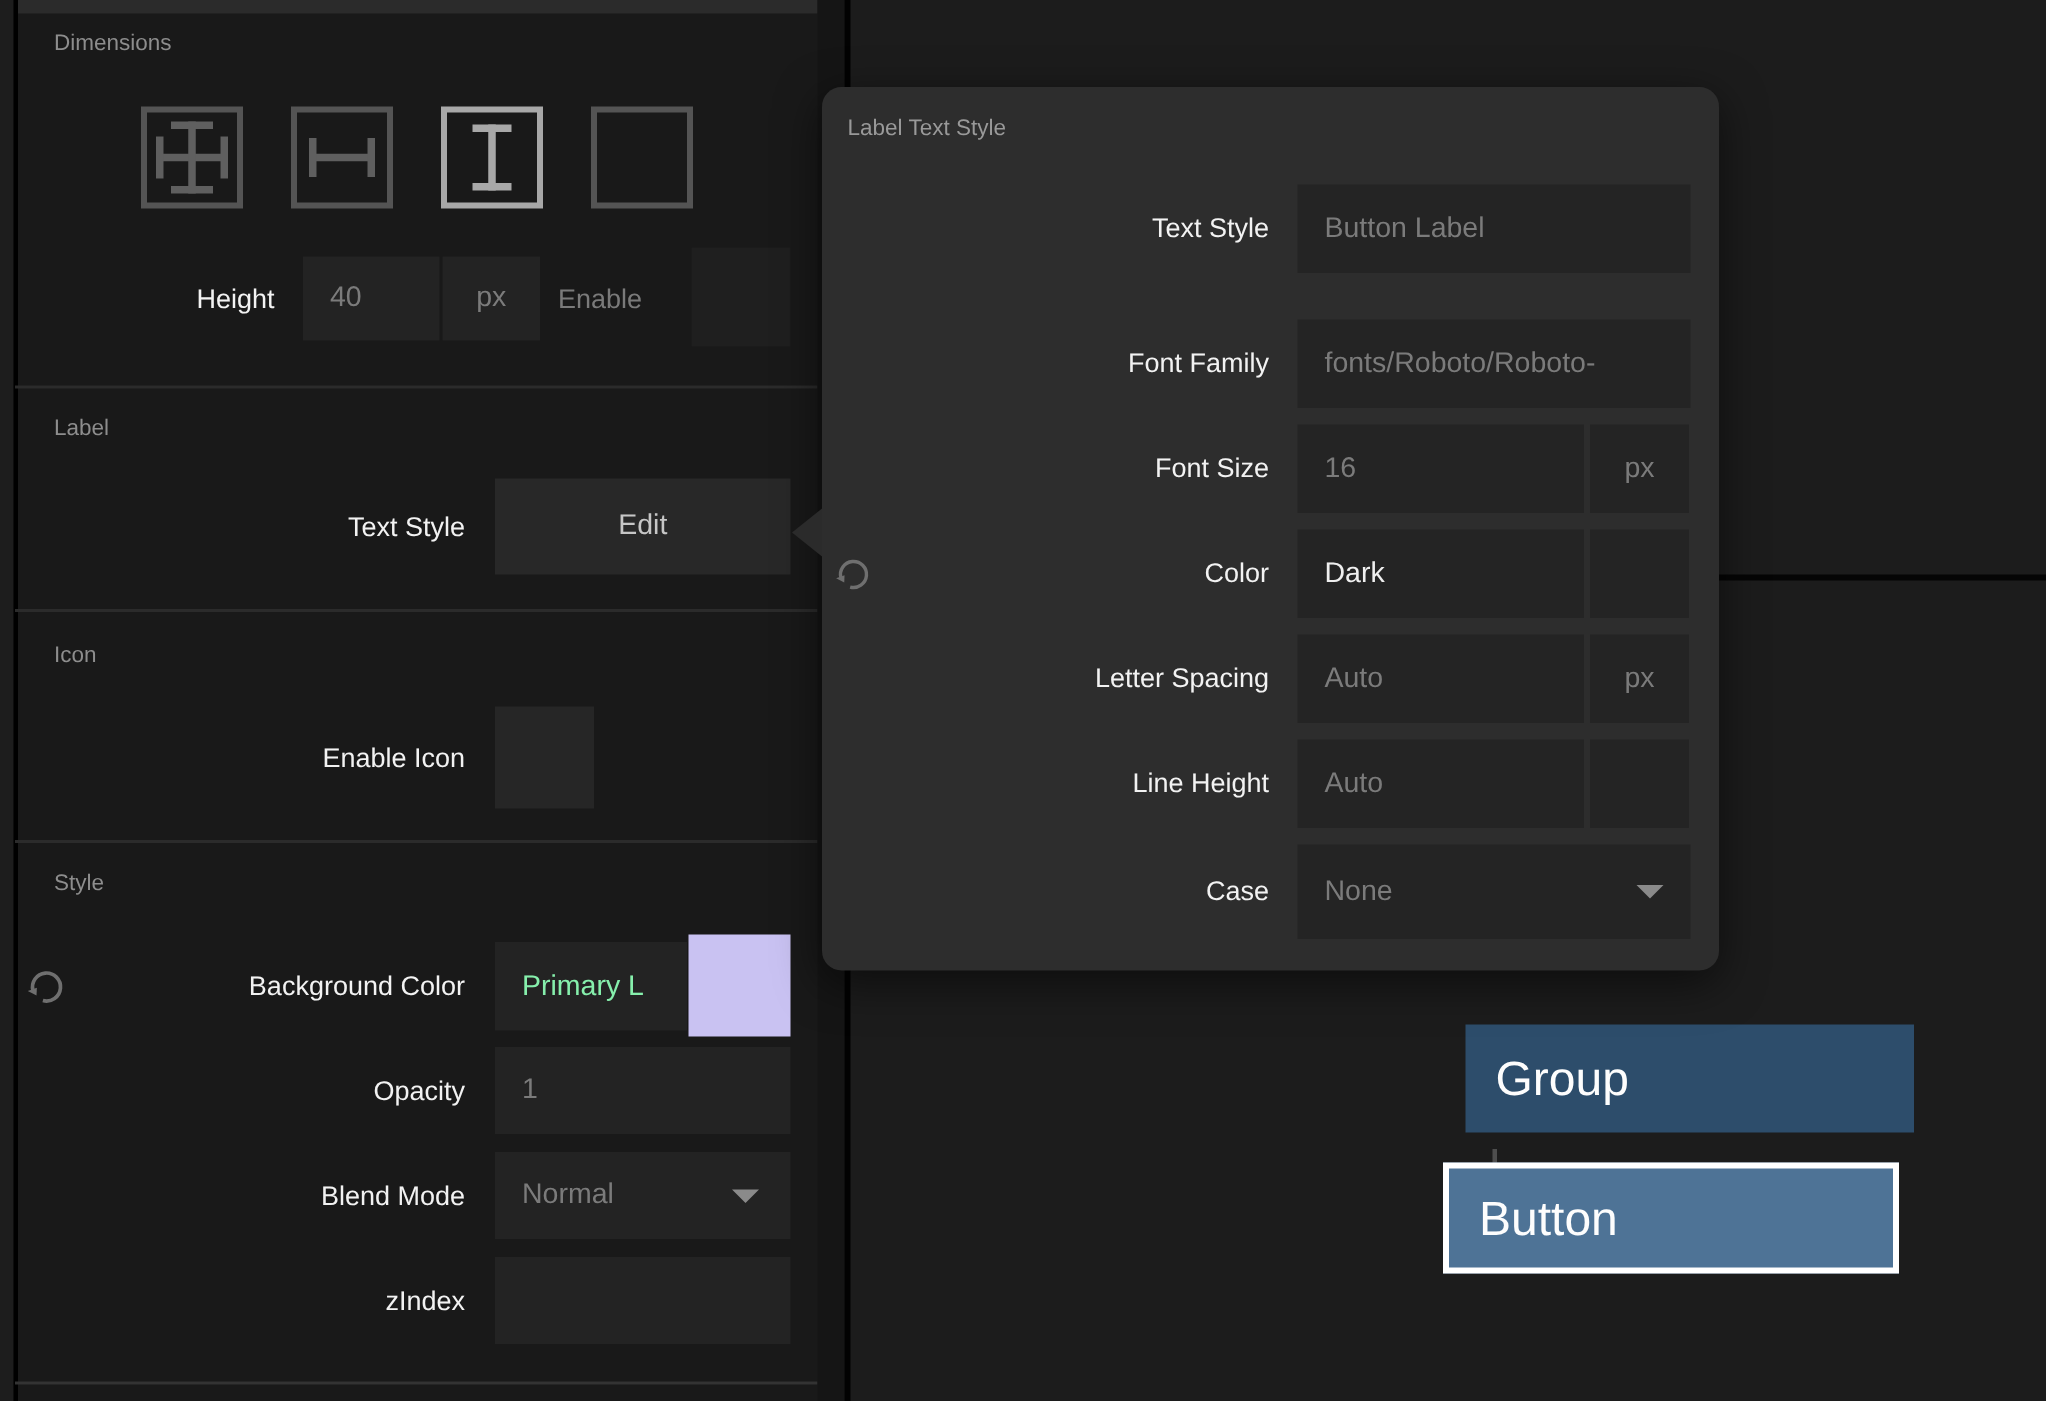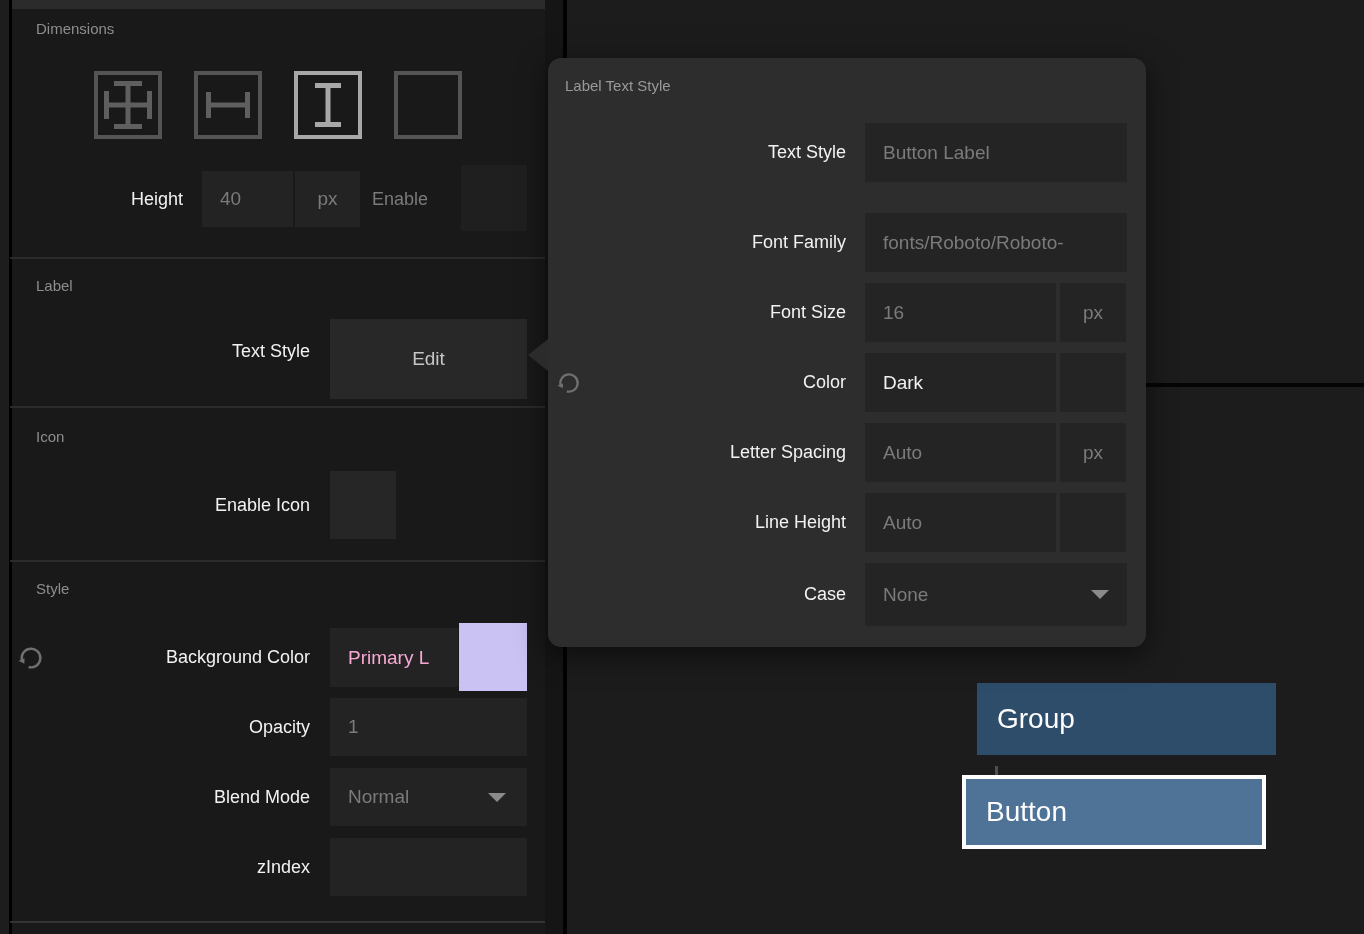--- a/index.html
+++ b/index.html
@@ -129,7 +129,7 @@
 
   <div class="abs section-title" style="left:36px; top:277px;">Label</div>
   <div class="abs row-label" style="left:0; top:319px; width:310px; line-height:64px;">Text Style</div>
-  <div class="abs field centered" style="left:330px; top:319px; width:197px; height:80px; background:#282828; color:#c6c6c6;">
+  <div class="abs field centered" style="left:330px; top:319px; width:197px; height:64px; background:#282828; color:#c6c6c6;">
     <span>Edit</span>
   </div>
 

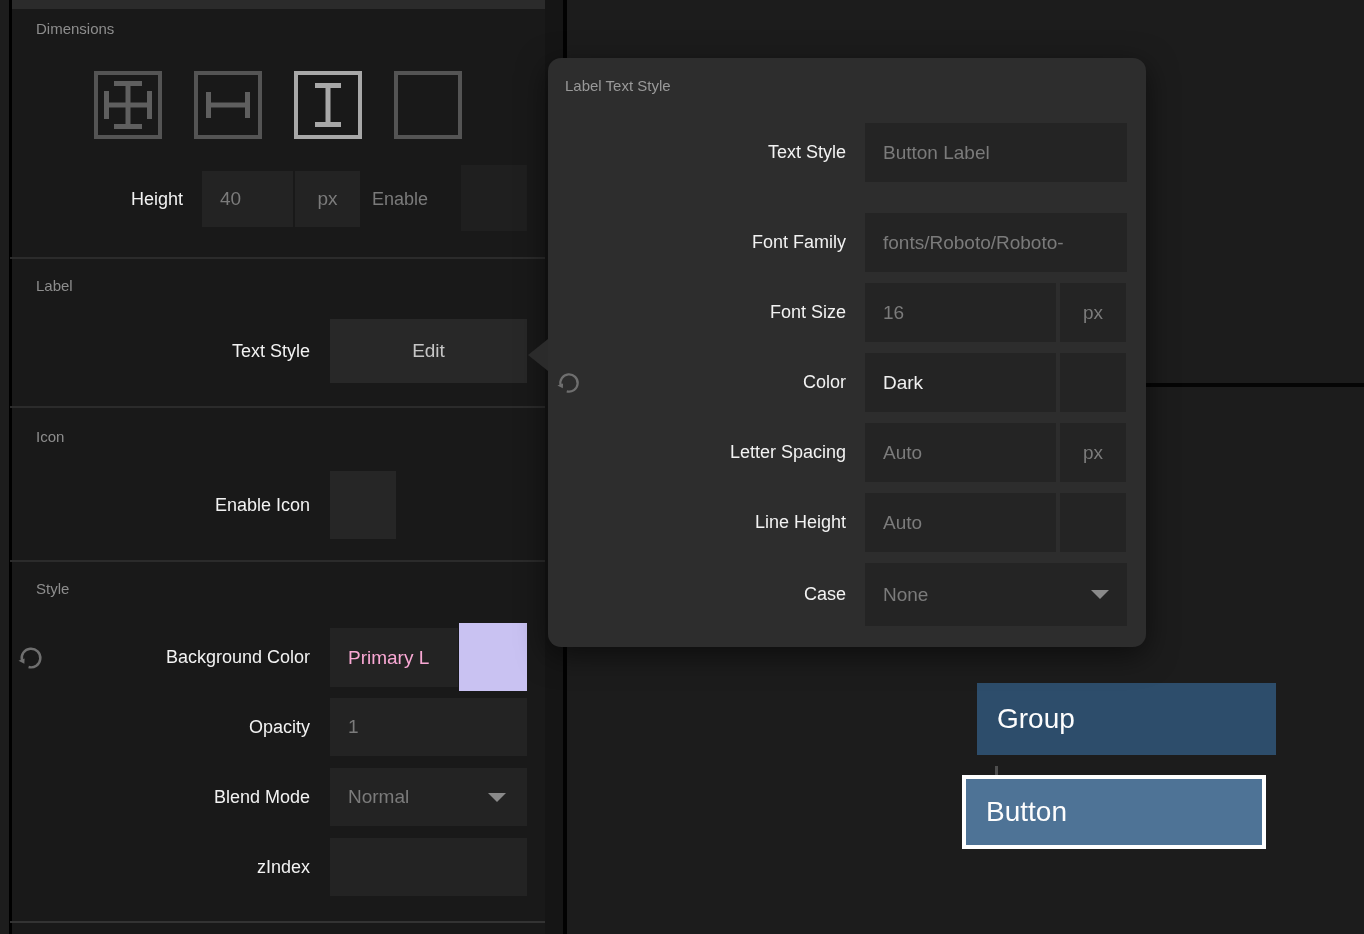--- a/index.html
+++ b/index.html
@@ -30,7 +30,7 @@
   }
   .field.centered { justify-content:center; padding-left:0; }
   .field .val-set { color:#efefef; }
-  .field .val-light { color:#f9a8d4; }
+  .field .val-light { color:#86efac; }
 
   .dim-btn { width:68px; height:68px; border:4px solid #545454; background:transparent; }
   .dim-btn.selected { border-color:#a8a8a8; }

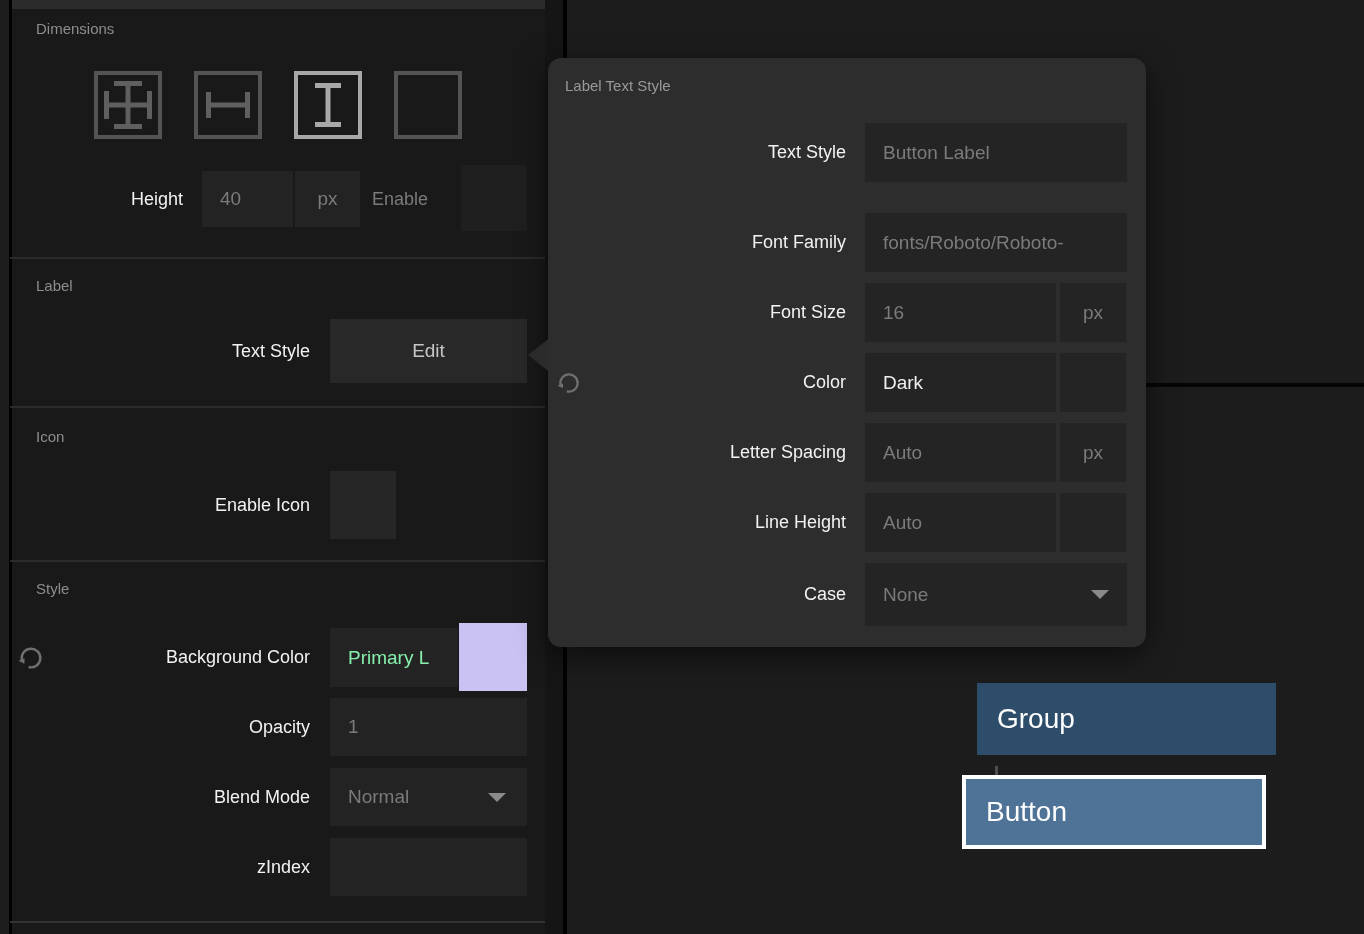--- a/index.html
+++ b/index.html
@@ -67,7 +67,7 @@
 
   .canvas-box {
     display:flex; align-items:center; padding-left:20px;
-    font-size:28px; color:#fdfdfd;
+    font-size:32px; color:#fdfdfd;
   }
   .tree-line { background:#4e4e4e; }
 </style>

